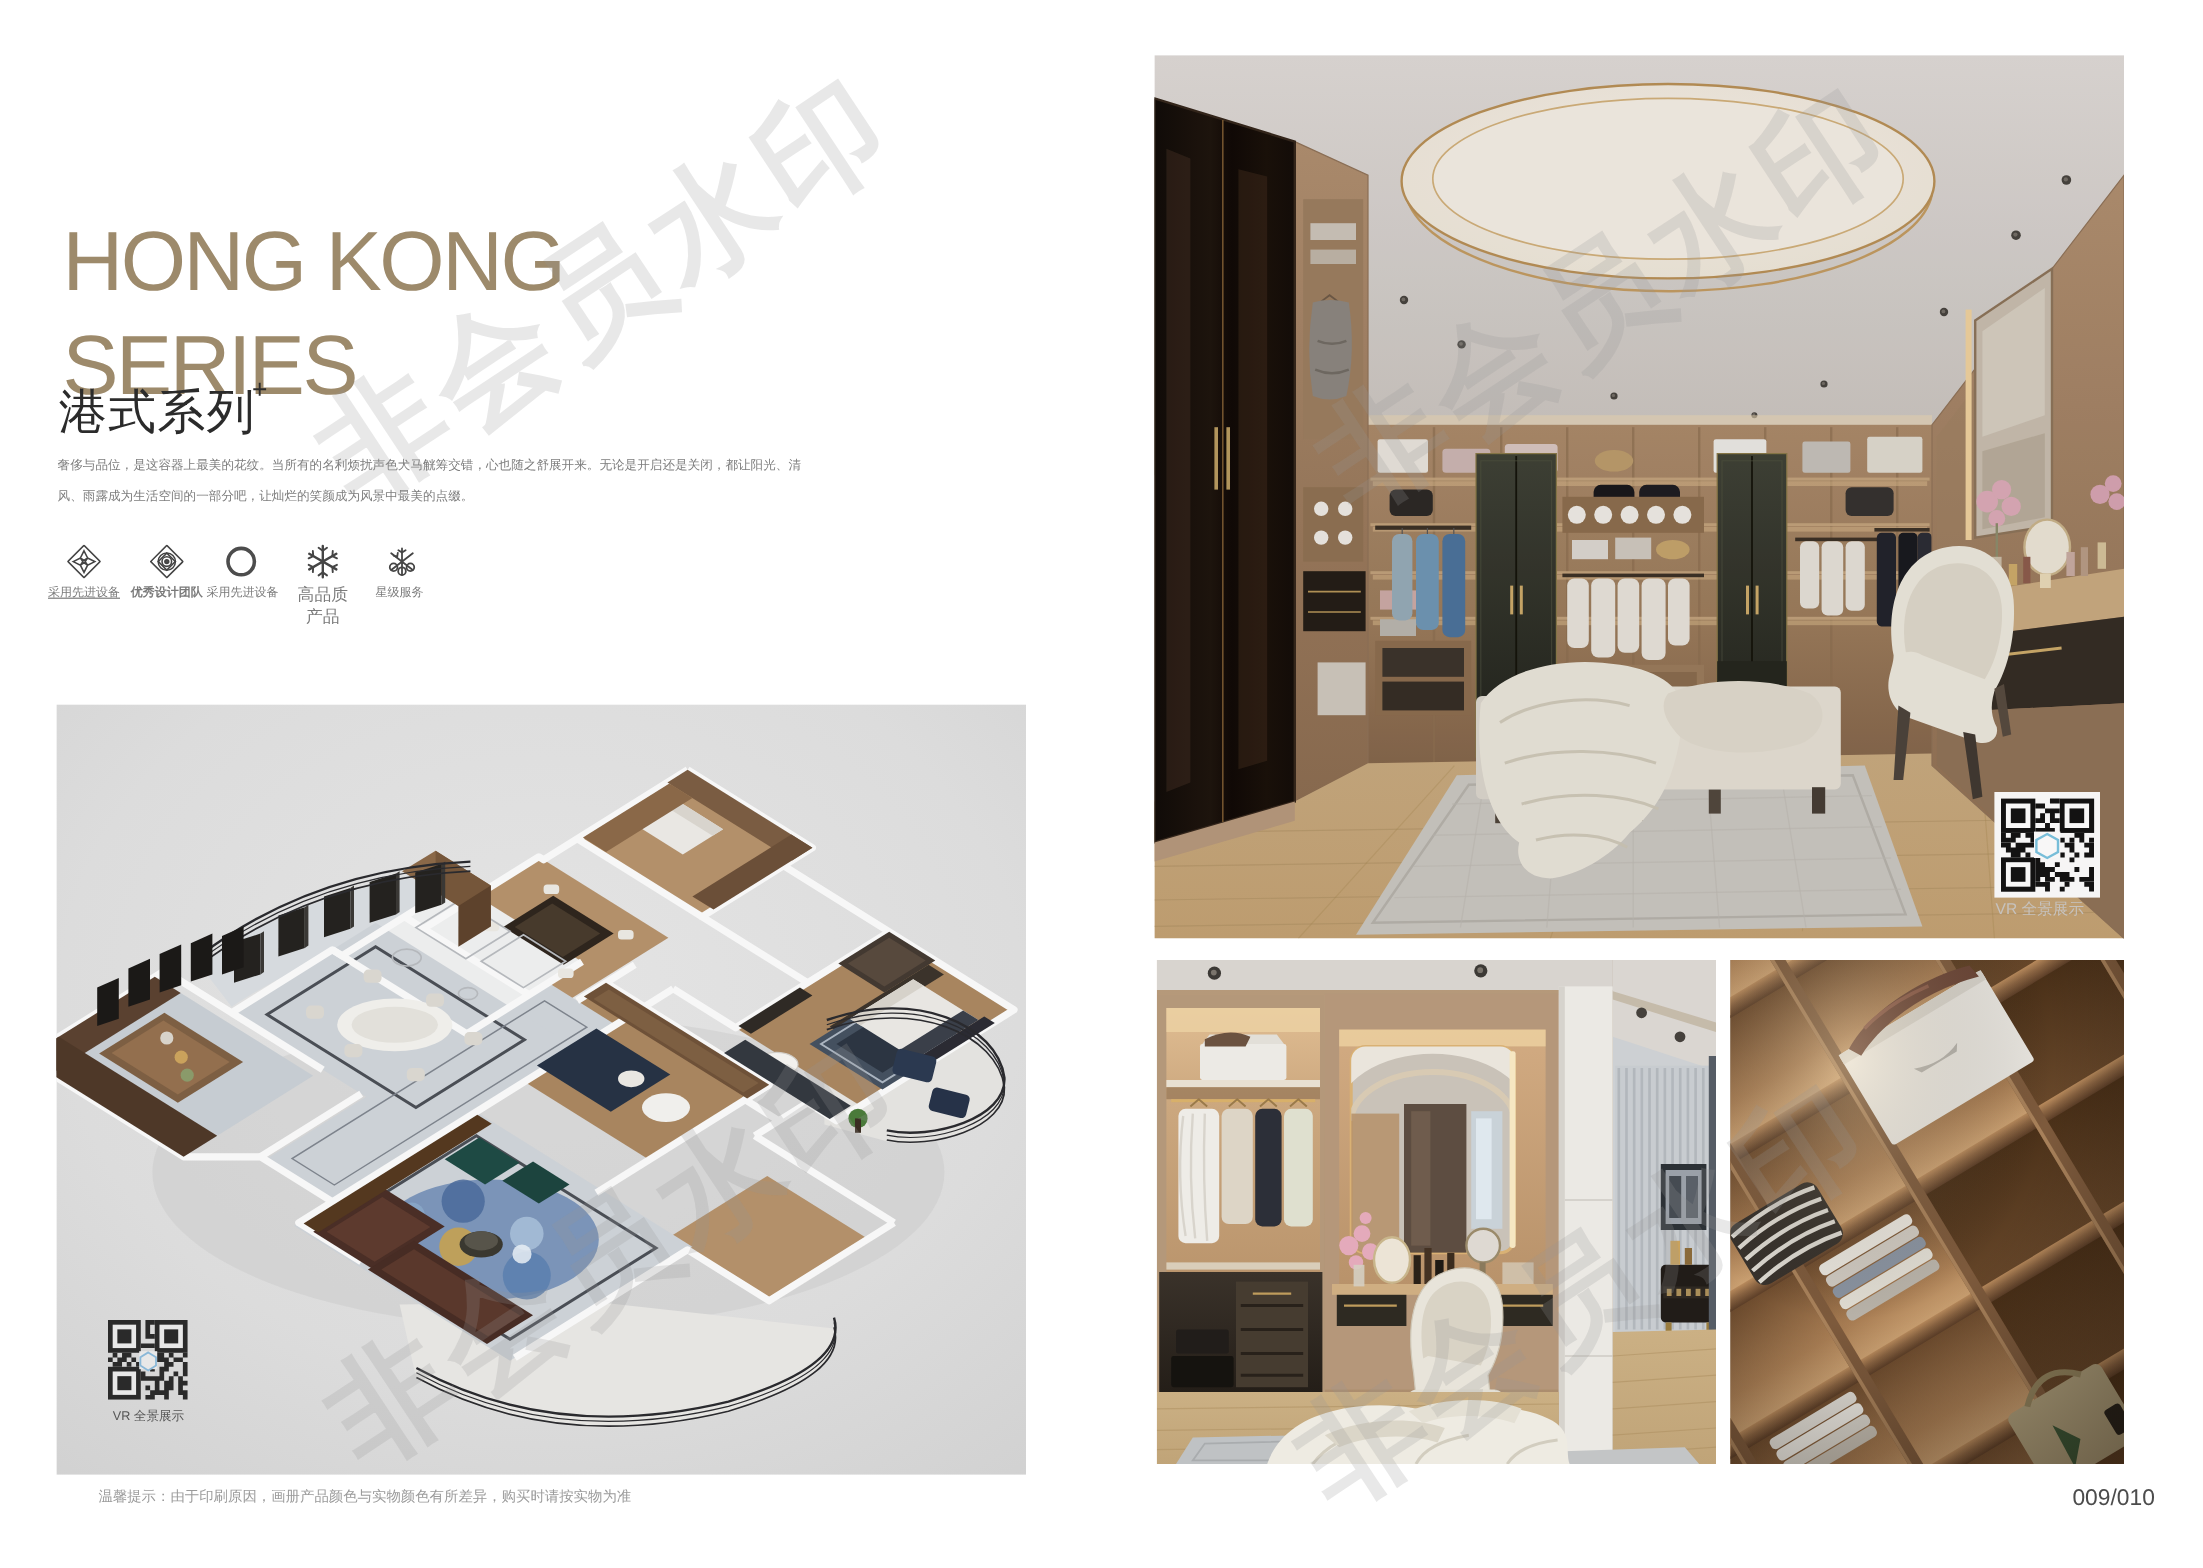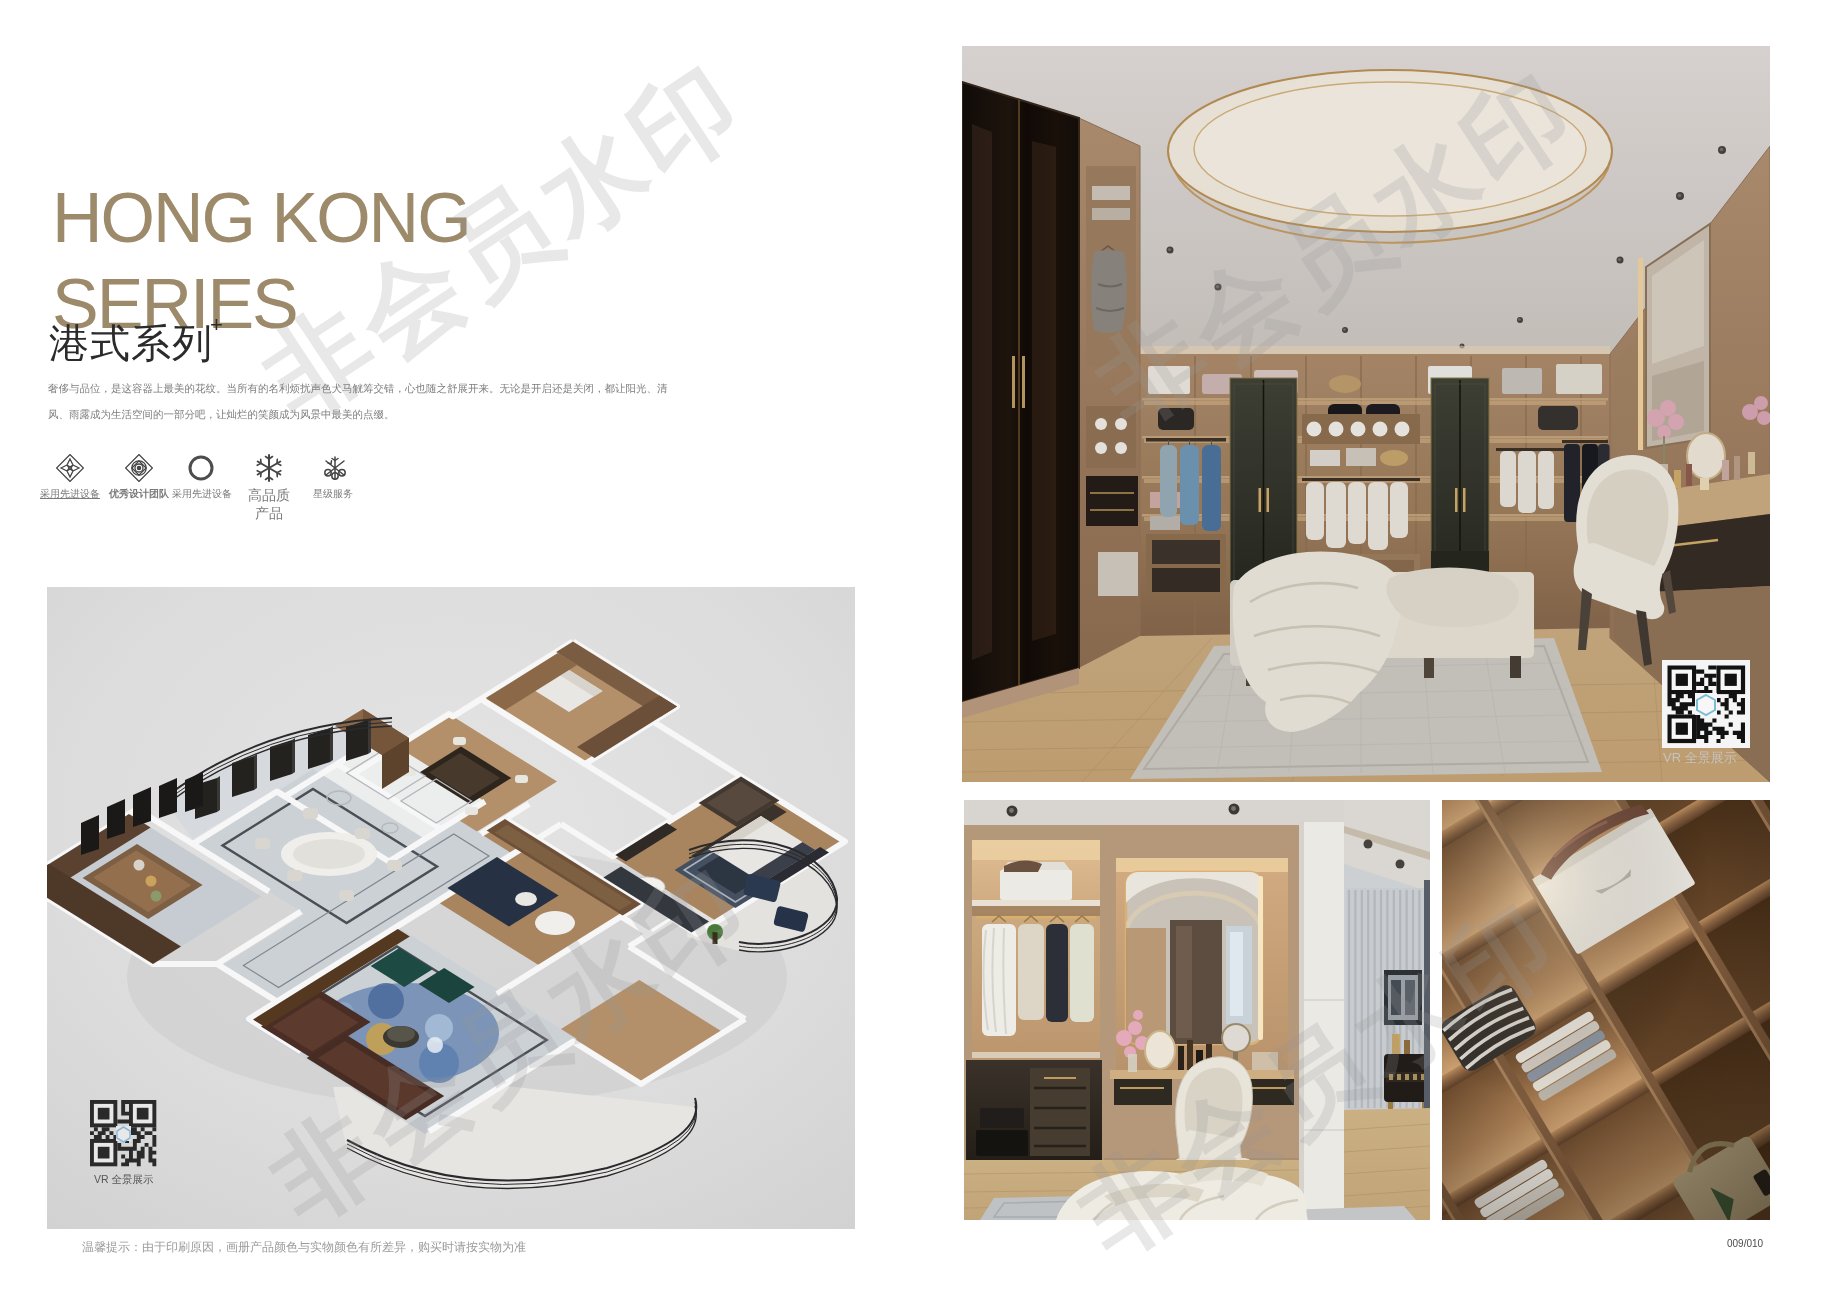--- a/index.html
+++ b/index.html
@@ -723,7 +723,7 @@
     </svg></div>
 
 <div class="abs" style="left:46px;top:1239px;font-size:12px;color:#9b9b9b;margin-left:36px;">温馨提示：由于印刷原因，画册产品颜色与实物颜色有所差异，购买时请按实物为准</div>
-<div class="abs" style="left:1727px;top:1238px;font-size:10px;color:#4c4c4c;">009/010</div>
+<div class="abs" style="left:1727px;top:1238px;font-size:19px;color:#4c4c4c;">009/010</div>
 
 <div class="wm" style="left:505px;top:242px;">非会员水印</div>
 <div class="wm" style="left:1338px;top:250px;">非会员水印</div>

